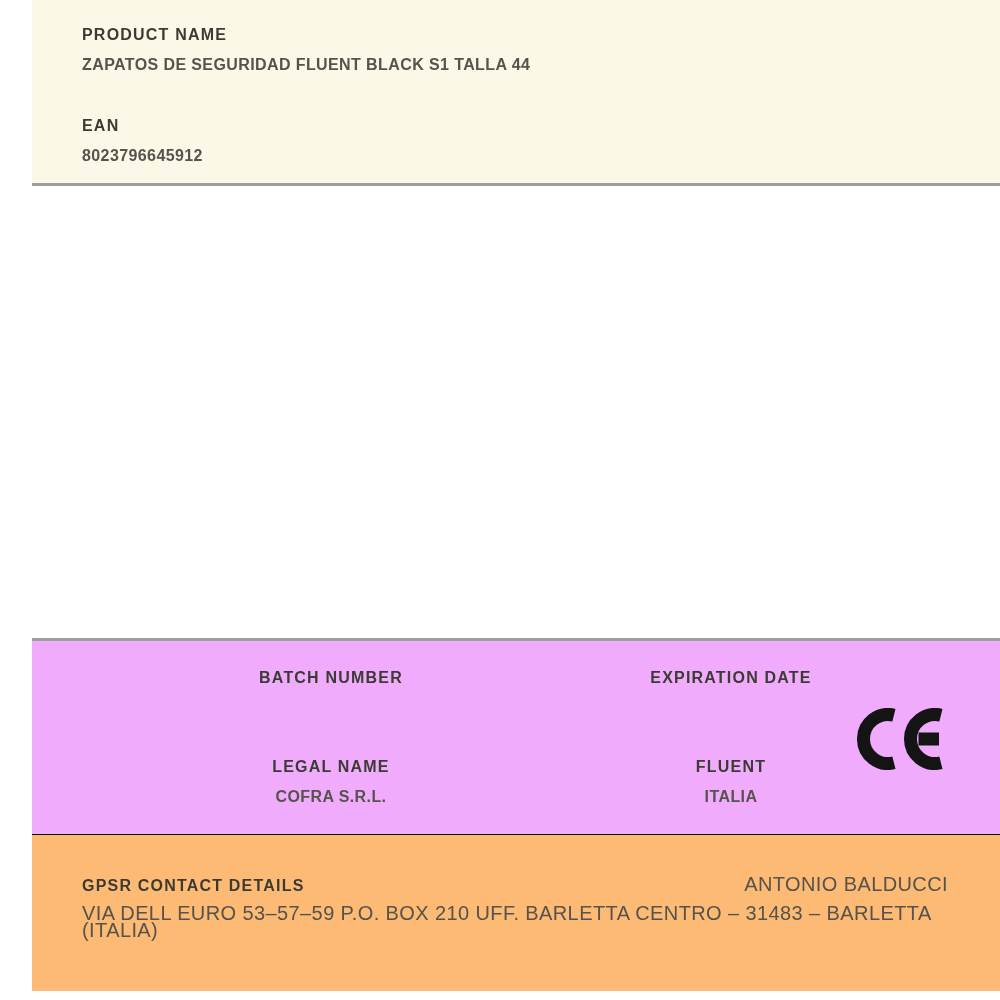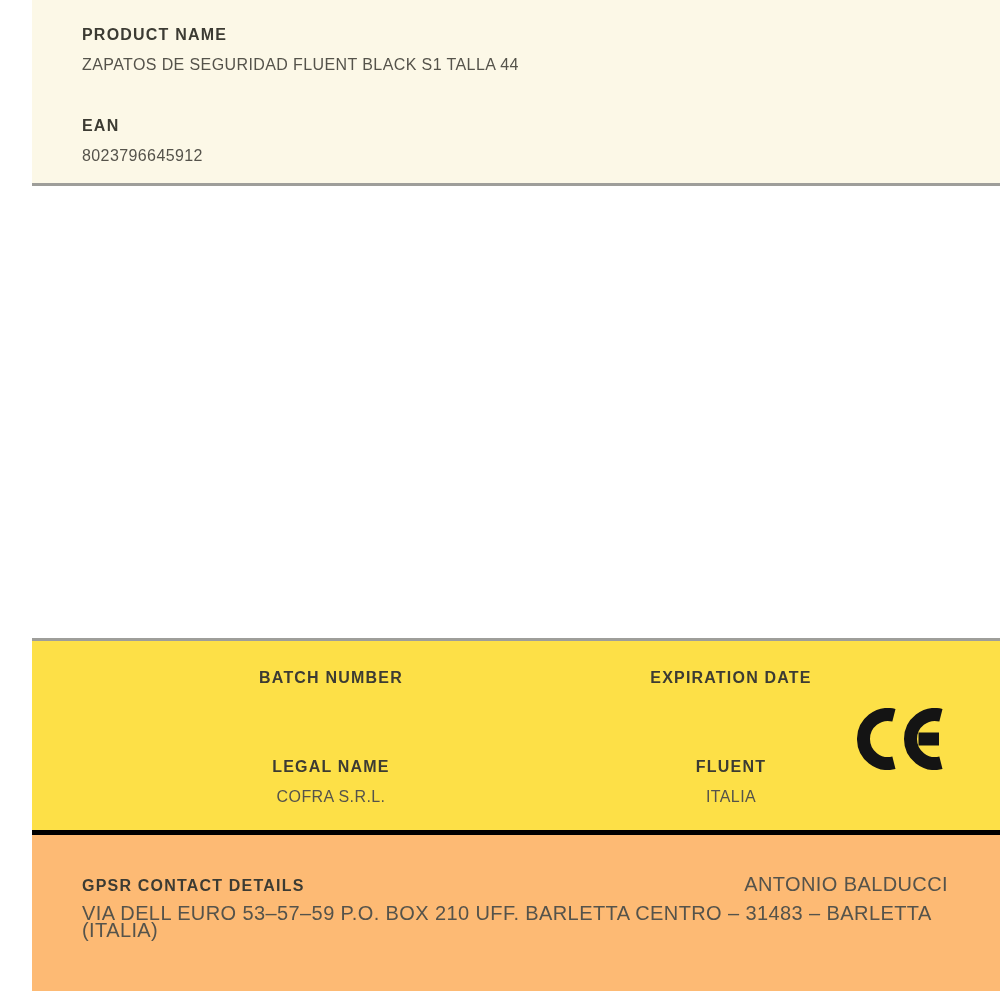--- a/index.html
+++ b/index.html
@@ -27,7 +27,7 @@
   .field-value {
     margin-top: 13px;
     font-size: 16px;
-    font-weight: 400;
+    font-weight: 700;
     letter-spacing: 0.4px;
     color: #55534B;
     line-height: 17px;

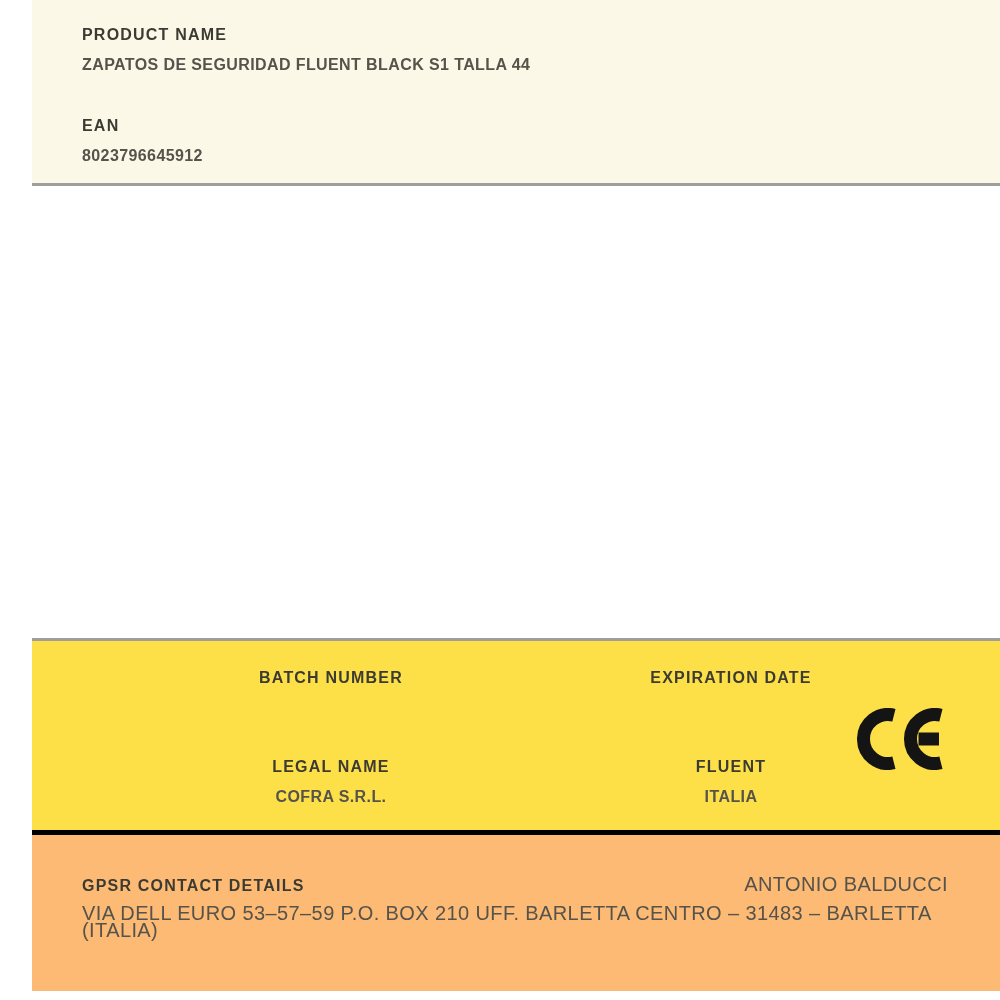--- a/index.html
+++ b/index.html
@@ -45,8 +45,8 @@
   .section-info {
     position: relative;
     height: 194px;
-    background: #fde047;
-    border-bottom: 5px solid #000000;
+    background: #f0abfc;
+    border-bottom: 1px solid #000000;
     padding-top: 28px;
   }
   .info-cols {

